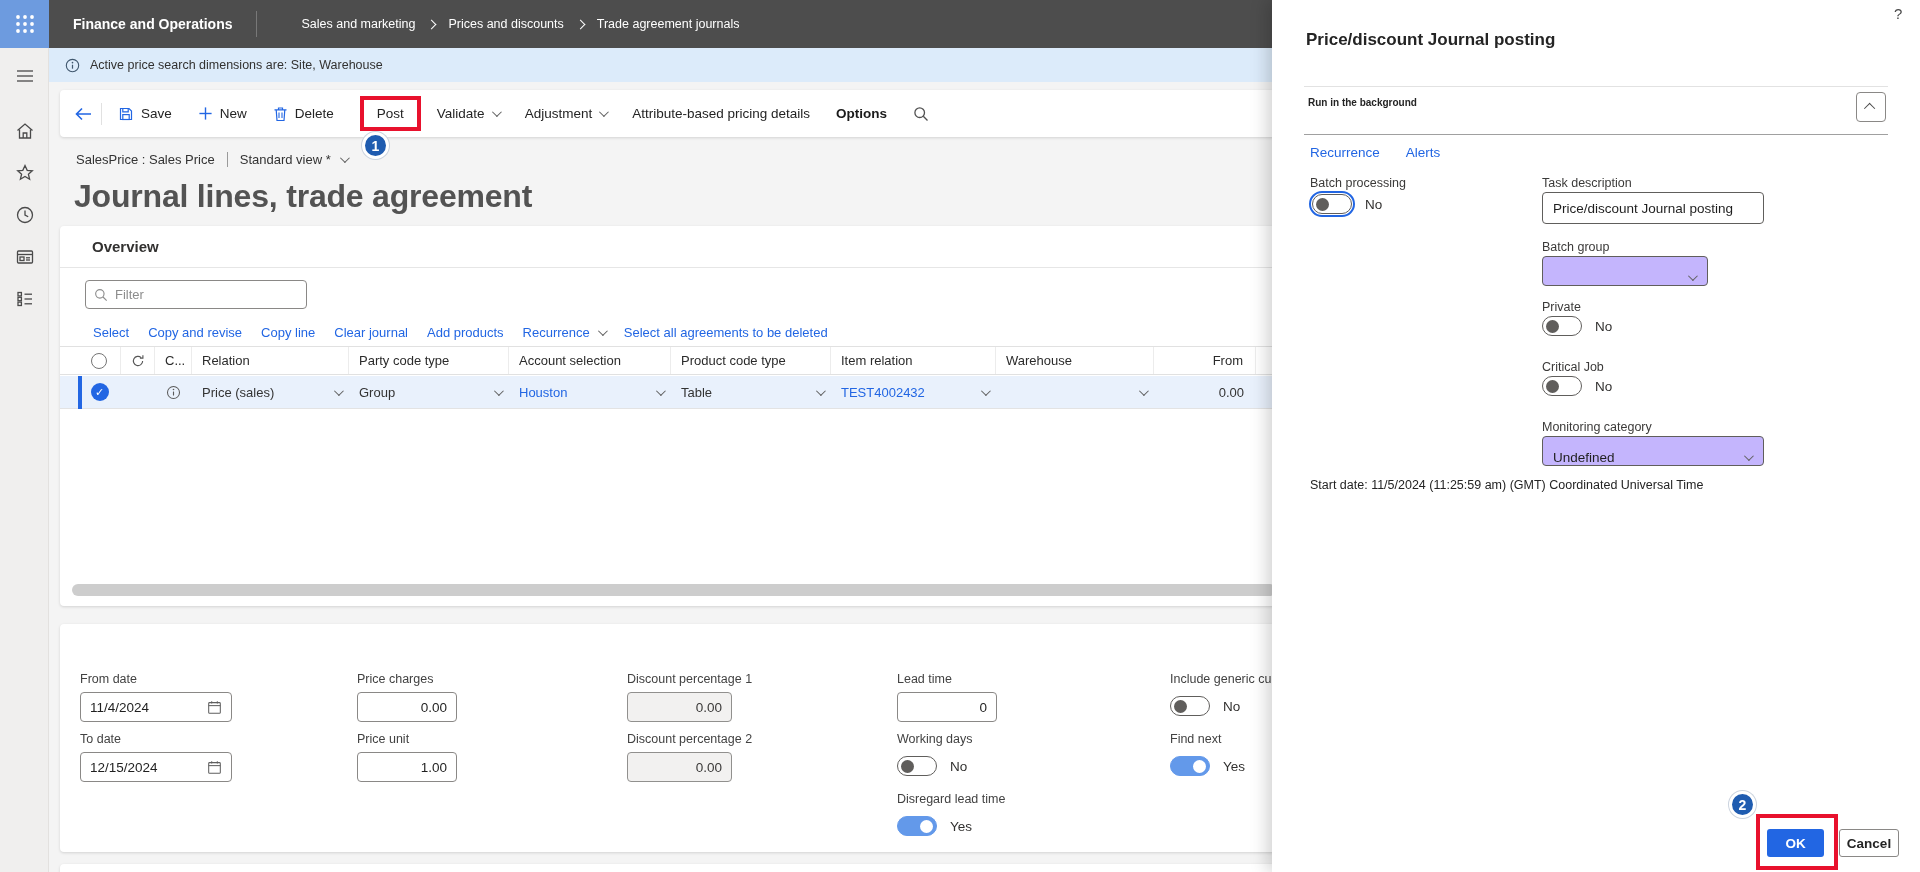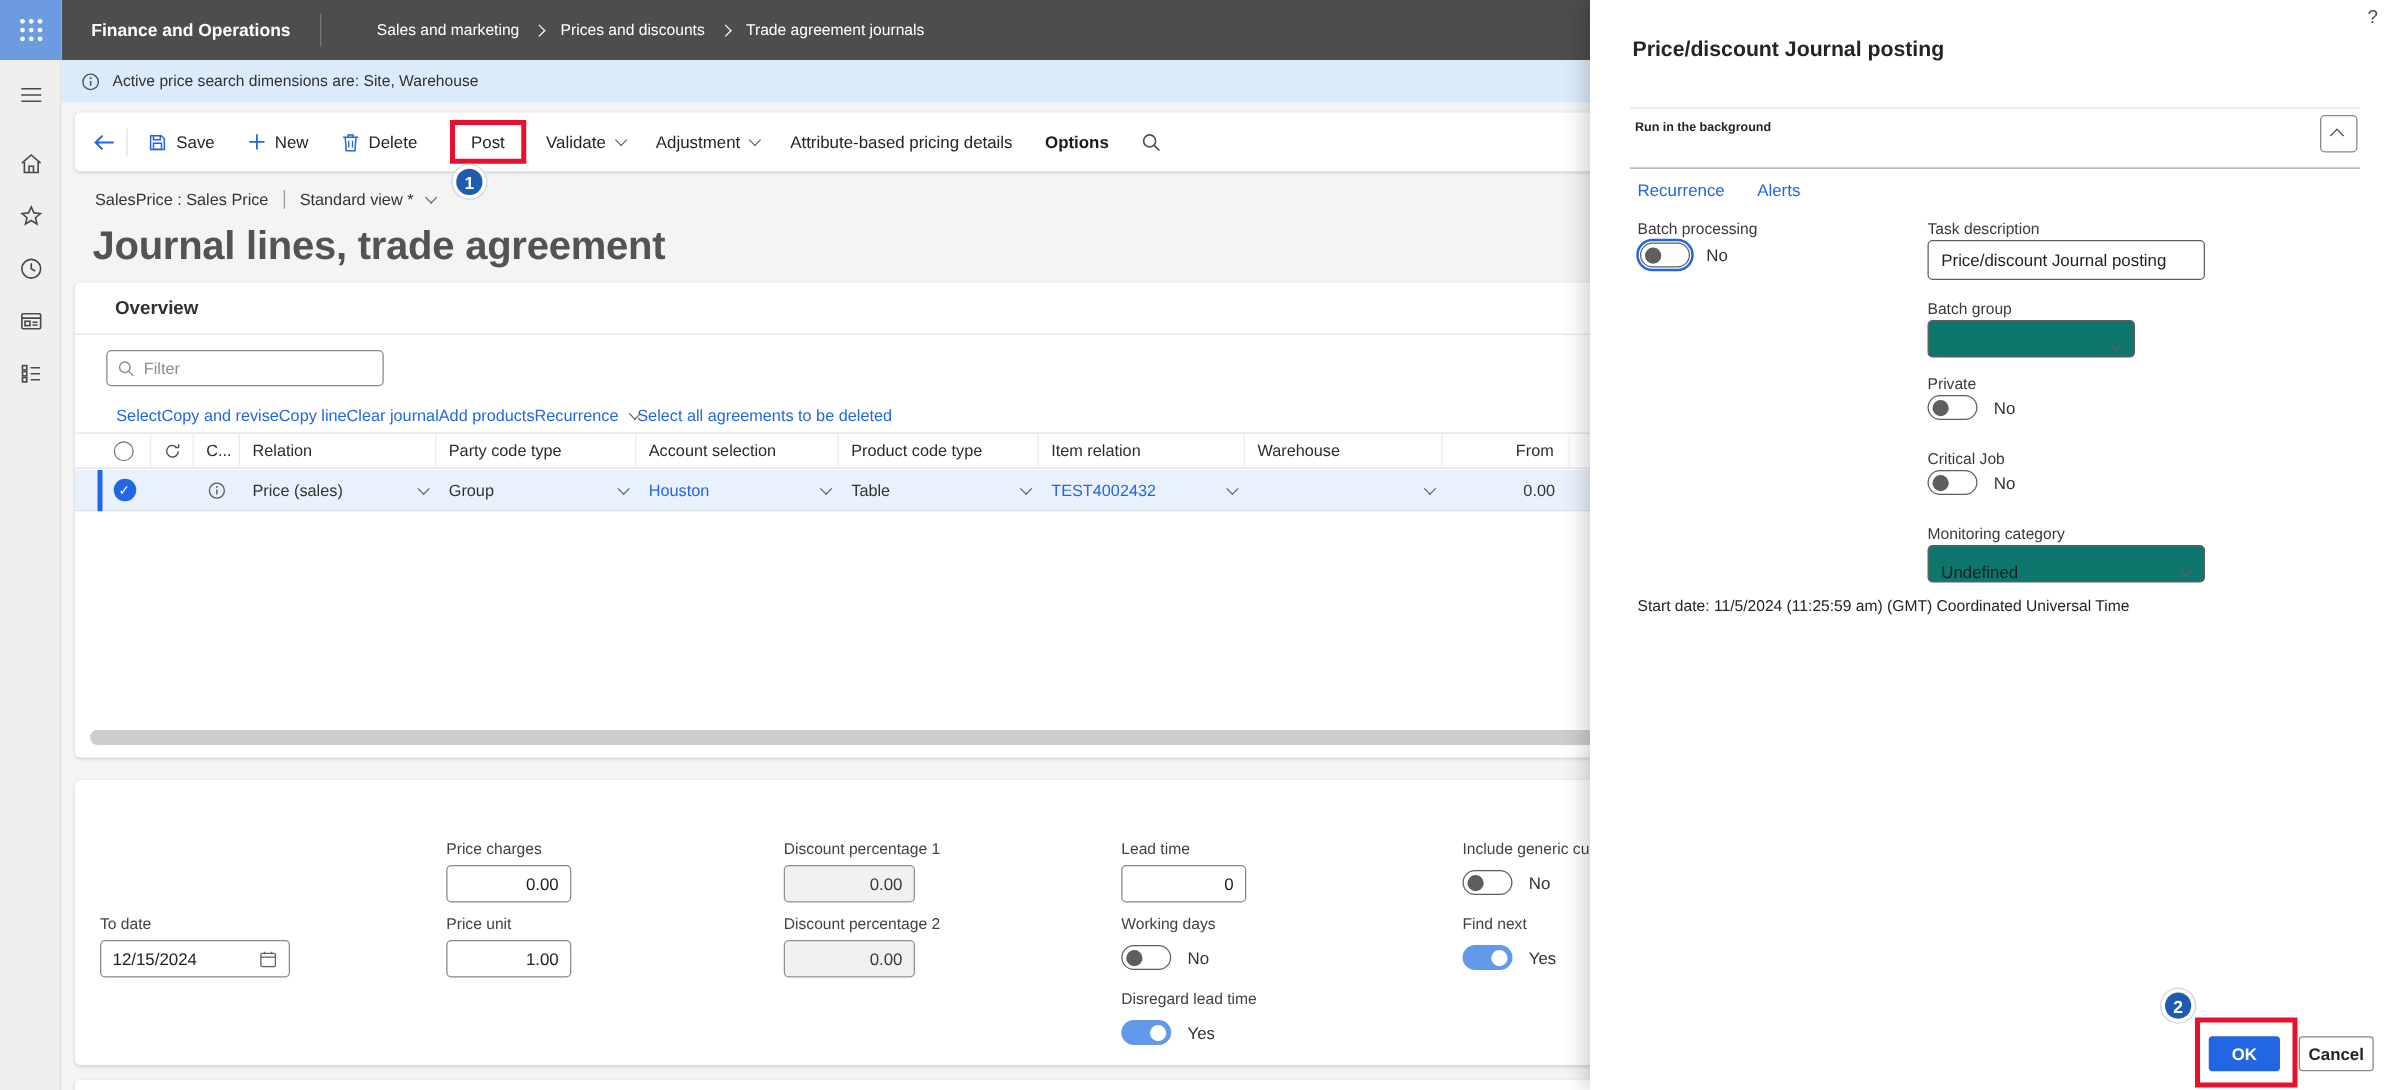--- a/index.html
+++ b/index.html
@@ -47,7 +47,7 @@
   .filterbox { position: absolute; left: 25px; top: 54px; width: 222px; height: 29px; border: 1px solid #8a8886; border-radius: 4px; display: flex; align-items: center; padding: 0 8px; gap: 7px; background: #fff; }
   .filterbox input { border: none; outline: none; flex: 1; font-size: 13px; font-family: "Liberation Sans", sans-serif; color: #242424; background: transparent; }
   .filterbox input::placeholder { color: #8d8d8d; }
-  .grid-links { position: absolute; left: 33px; top: 99px; display: flex; align-items: center; font-size: 13px; color: #2266E3; }
+  .grid-links { position: absolute; left: 33px; top: 99px; display: flex; align-items: center; gap: 19px; font-size: 13px; color: #2266E3; }
   .grid-links span { cursor: pointer; white-space: nowrap; }
   .glink-dd { display: flex; align-items: center; gap: 8px; }
   .glink-dd .chev { border-color: #616161; }

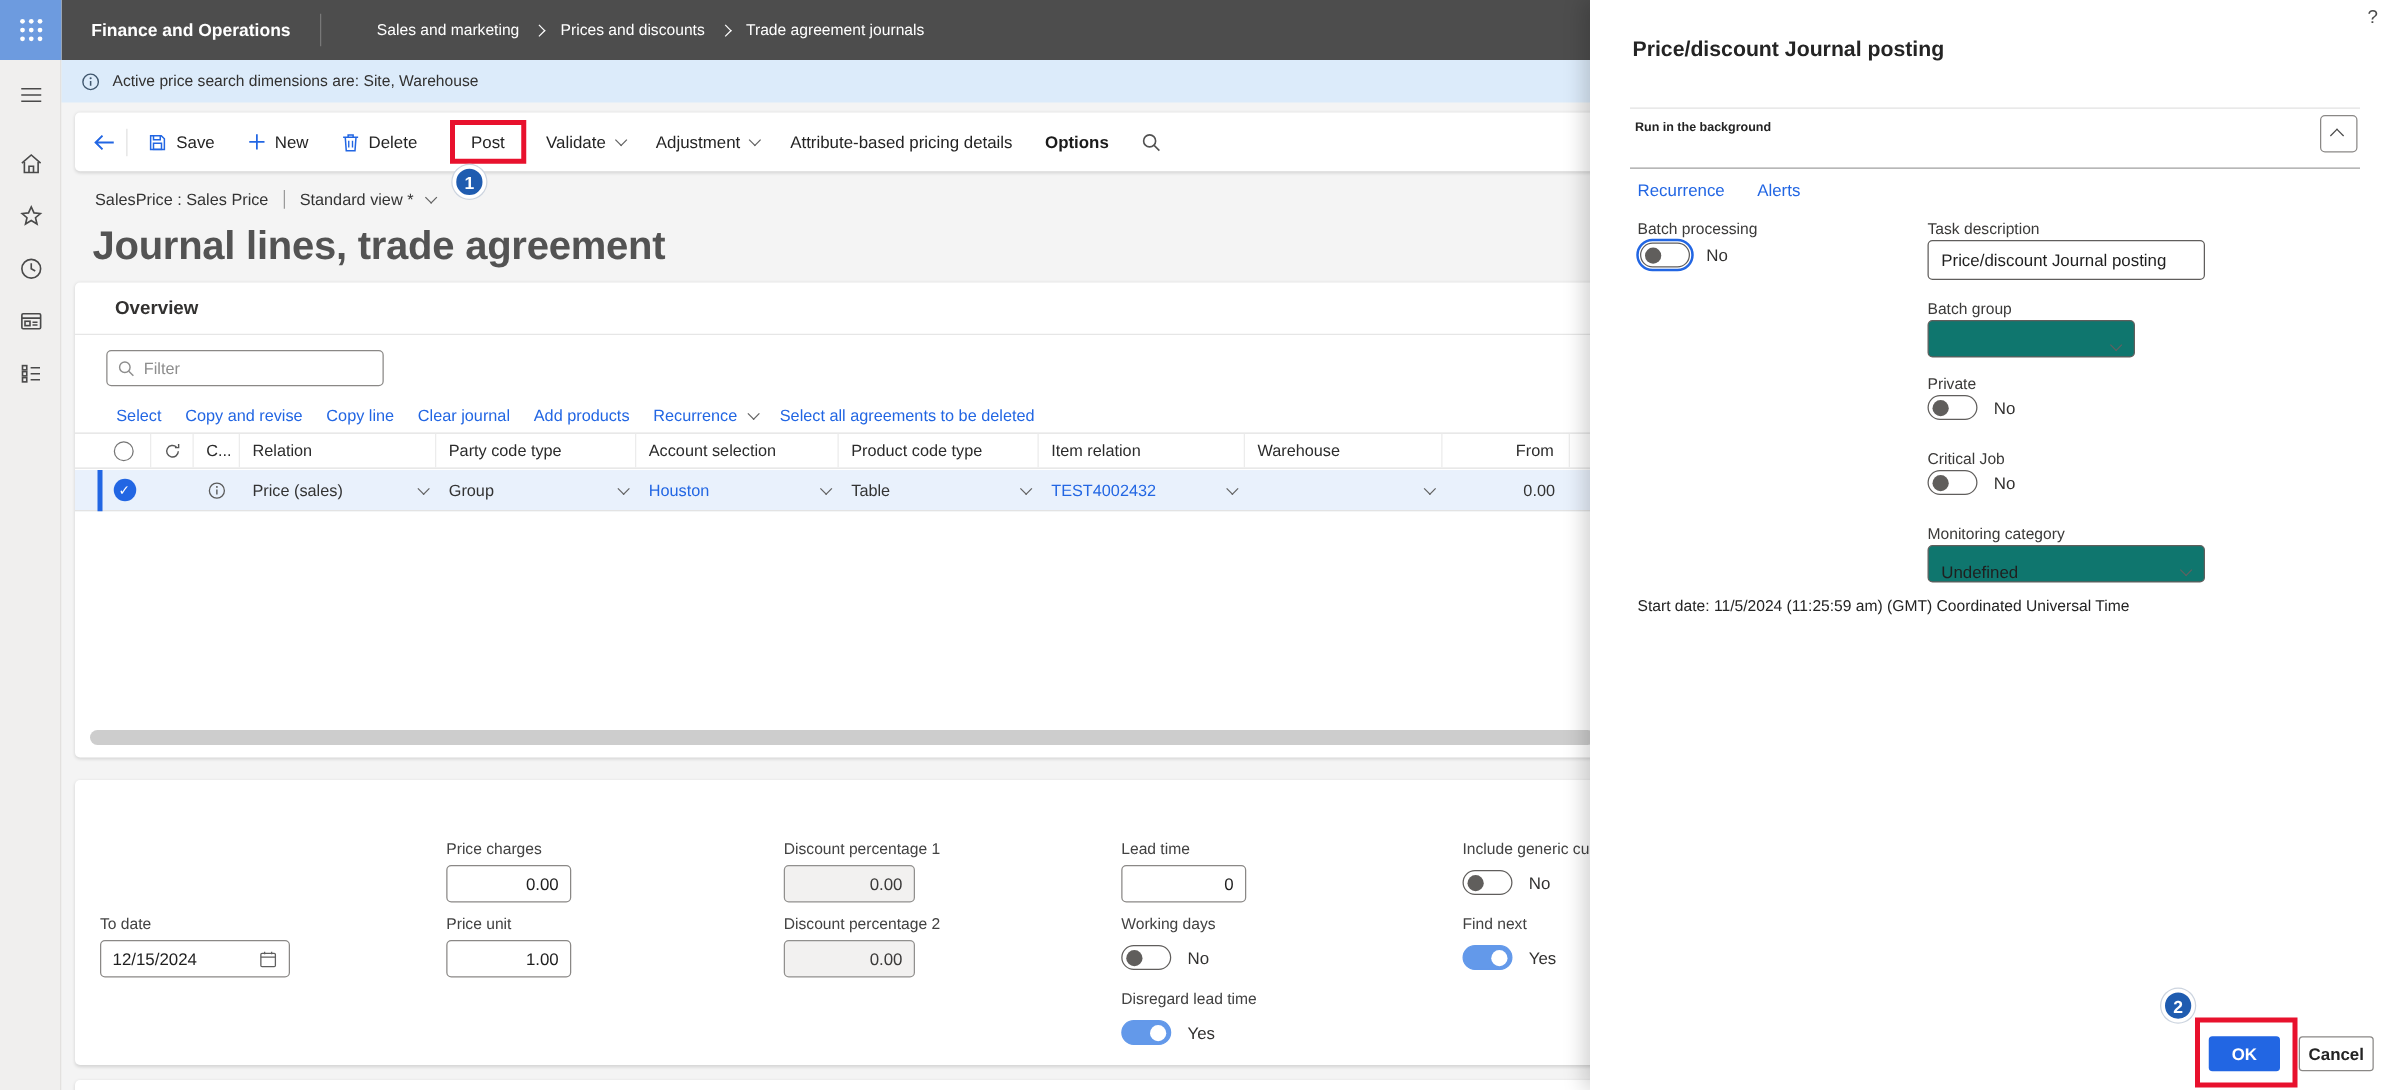--- a/index.html
+++ b/index.html
@@ -93,7 +93,7 @@
   .pl { position: absolute; font-size: 12.5px; color: #3b3a39; white-space: nowrap; }
   .pinp { position: absolute; height: 32px; border: 1px solid #605e5c; border-radius: 4px; background: #fff; font-size: 13.5px; color: #1f1f1f; display: flex; align-items: center; padding: 0 10px; }
   .pinp input { border: none; outline: none; width: 100%; font-size: 13.5px; font-family: "Liberation Sans", sans-serif; color: #1f1f1f; background: transparent; }
-  .pdd { position: absolute; height: 30px; border: 1px solid #605e5c; border-radius: 4px; background: #0f766e; font-size: 13.5px; color: #1f1f1f; display: flex; align-items: center; padding: 12px 30px 0 10px; cursor: pointer; }
+  .pdd { position: absolute; height: 30px; border: 1px solid #605e5c; border-radius: 4px; background: #c4b5fd; font-size: 13.5px; color: #1f1f1f; display: flex; align-items: center; padding: 12px 30px 0 10px; cursor: pointer; }
   .pdd .chev { position: absolute; right: 12px; }
   .pnote { position: absolute; left: 38px; top: 478px; font-size: 12.5px; color: #242424; }
   .ok-box { position: absolute; left: 484px; top: 814px; width: 82px; height: 56px; border: 4px solid #e8112d; z-index: 11; pointer-events: none; }

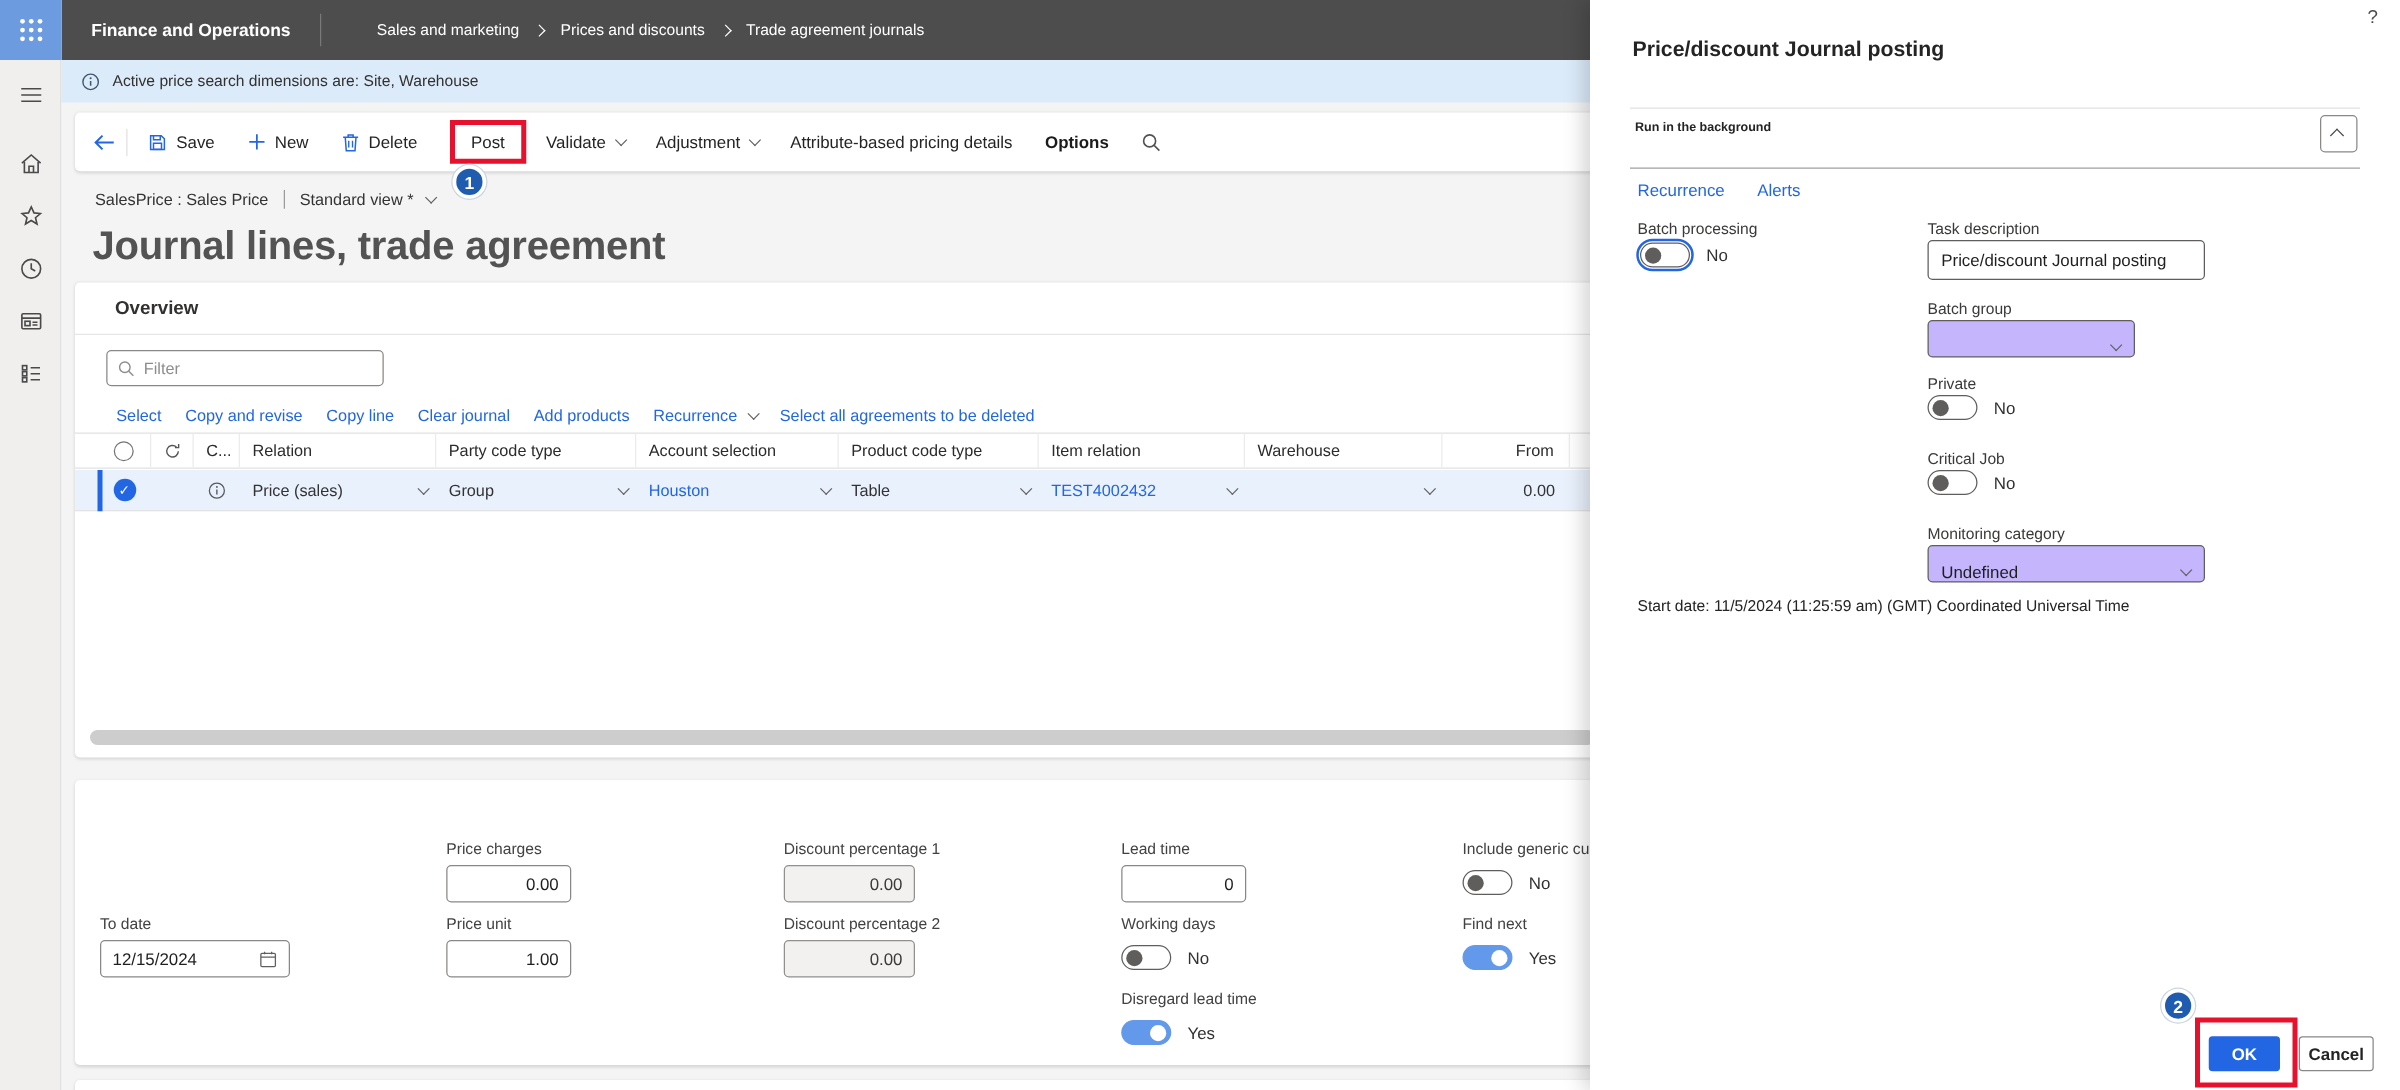--- a/index.html
+++ b/index.html
@@ -343,6 +343,18 @@
 
   <div class="card details-card">
 
+    <div class="fg" style="left:20px; top:48px; width:152px;">
+      <div class="lbl">From date</div>
+      <div class="inp">
+        <span>11/4/2024</span>
+        <svg class="cal" width="15" height="15" viewBox="0 0 16 16">
+          <rect x="1.8" y="2.8" width="12.4" height="11.4" rx="1" fill="none" stroke="#5f5f5f" stroke-width="1.1"></rect>
+          <line x1="1.8" y1="6" x2="14.2" y2="6" stroke="#5f5f5f" stroke-width="1.1"></line>
+          <line x1="5" y1="1.4" x2="5" y2="3.6" stroke="#5f5f5f" stroke-width="1.1"></line>
+          <line x1="11" y1="1.4" x2="11" y2="3.6" stroke="#5f5f5f" stroke-width="1.1"></line>
+        </svg>
+      </div>
+    </div>
     <div class="fg" style="left:20px; top:108px; width:152px;">
       <div class="lbl">To date</div>
       <div class="inp">

